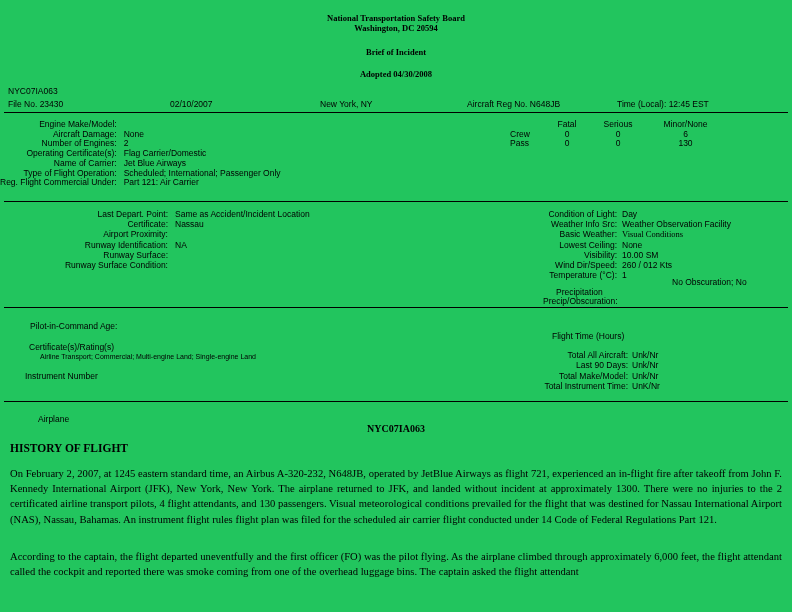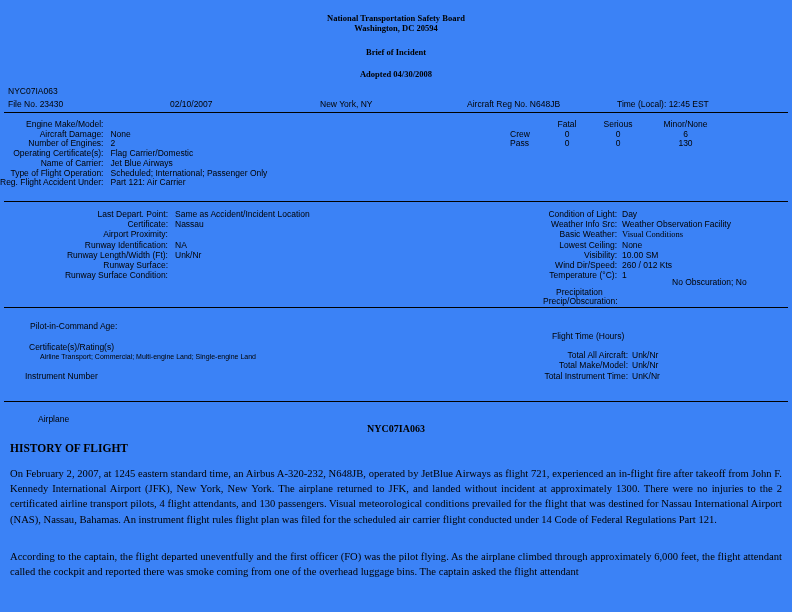--- a/index.html
+++ b/index.html
@@ -3,7 +3,7 @@
 <meta charset="utf-8">
 <style>
   html,body{margin:0;padding:0;background:#fff;}
-  .page{position:relative;width:792px;height:612px;background:#3b82f6;color:#000;overflow:hidden;
+  .page{position:relative;width:792px;height:612px;background:#22c55e;color:#000;overflow:hidden;
         font-family:"Liberation Sans",sans-serif;}
   .center-line{position:absolute;left:0;right:0;text-align:center;font-weight:bold;
                font-family:"Liberation Serif",serif;font-size:8.5px;}

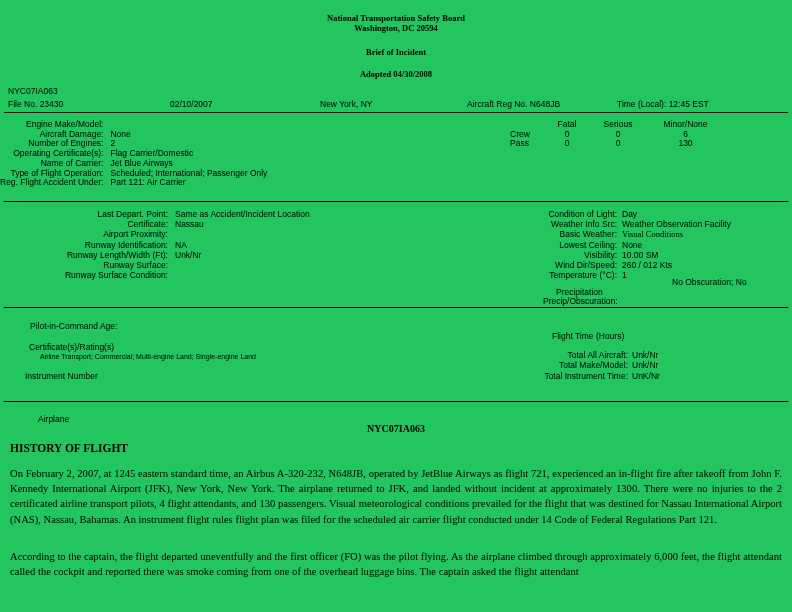--- a/index.html
+++ b/index.html
@@ -71,7 +71,7 @@
           <td class="val">Scheduled; International; Passenger Only</td>
         </tr>
     <tr>
-          <td class="lbl">Reg. Flight Accident Under:</td>
+          <td class="lbl">Reg. Flight Commercial Under:</td>
           <td class="val">Part 121: Air Carrier</td>
         </tr>
   </tbody>

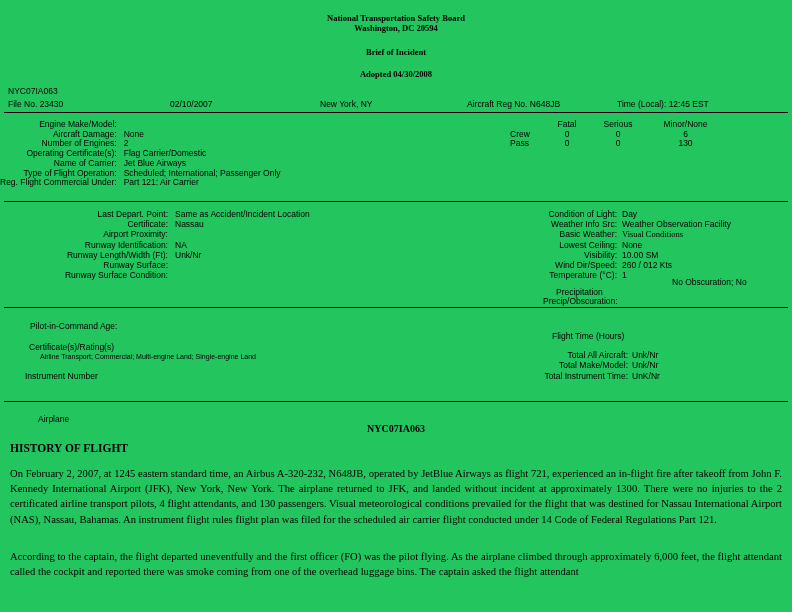--- a/index.html
+++ b/index.html
@@ -121,10 +121,6 @@
           <td class="val">NA</td>
         </tr>
     <tr>
-          <td class="lbl">Runway Length/Width (Ft):</td>
-          <td class="val">Unk/Nr</td>
-        </tr>
-    <tr>
           <td class="lbl">Runway Surface:</td>
           <td class="val"></td>
         </tr>

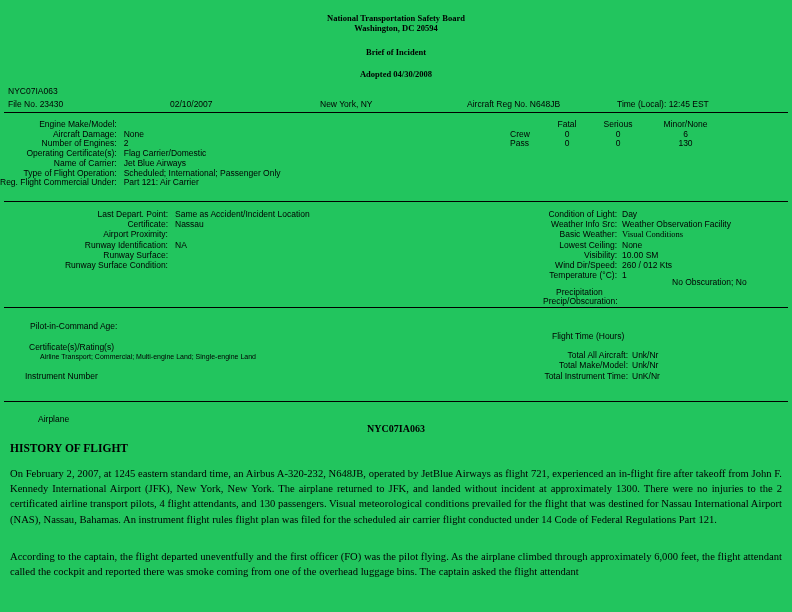--- a/index.html
+++ b/index.html
@@ -183,6 +183,10 @@
           <td class="val" style="padding-left:4px;">Unk/Nr</td>
         </tr>
     <tr>
+          <td class="lbl">Last 90 Days:</td>
+          <td class="val" style="padding-left:4px;">Unk/Nr</td>
+        </tr>
+    <tr>
           <td class="lbl">Total Make/Model:</td>
           <td class="val" style="padding-left:4px;">Unk/Nr</td>
         </tr>

